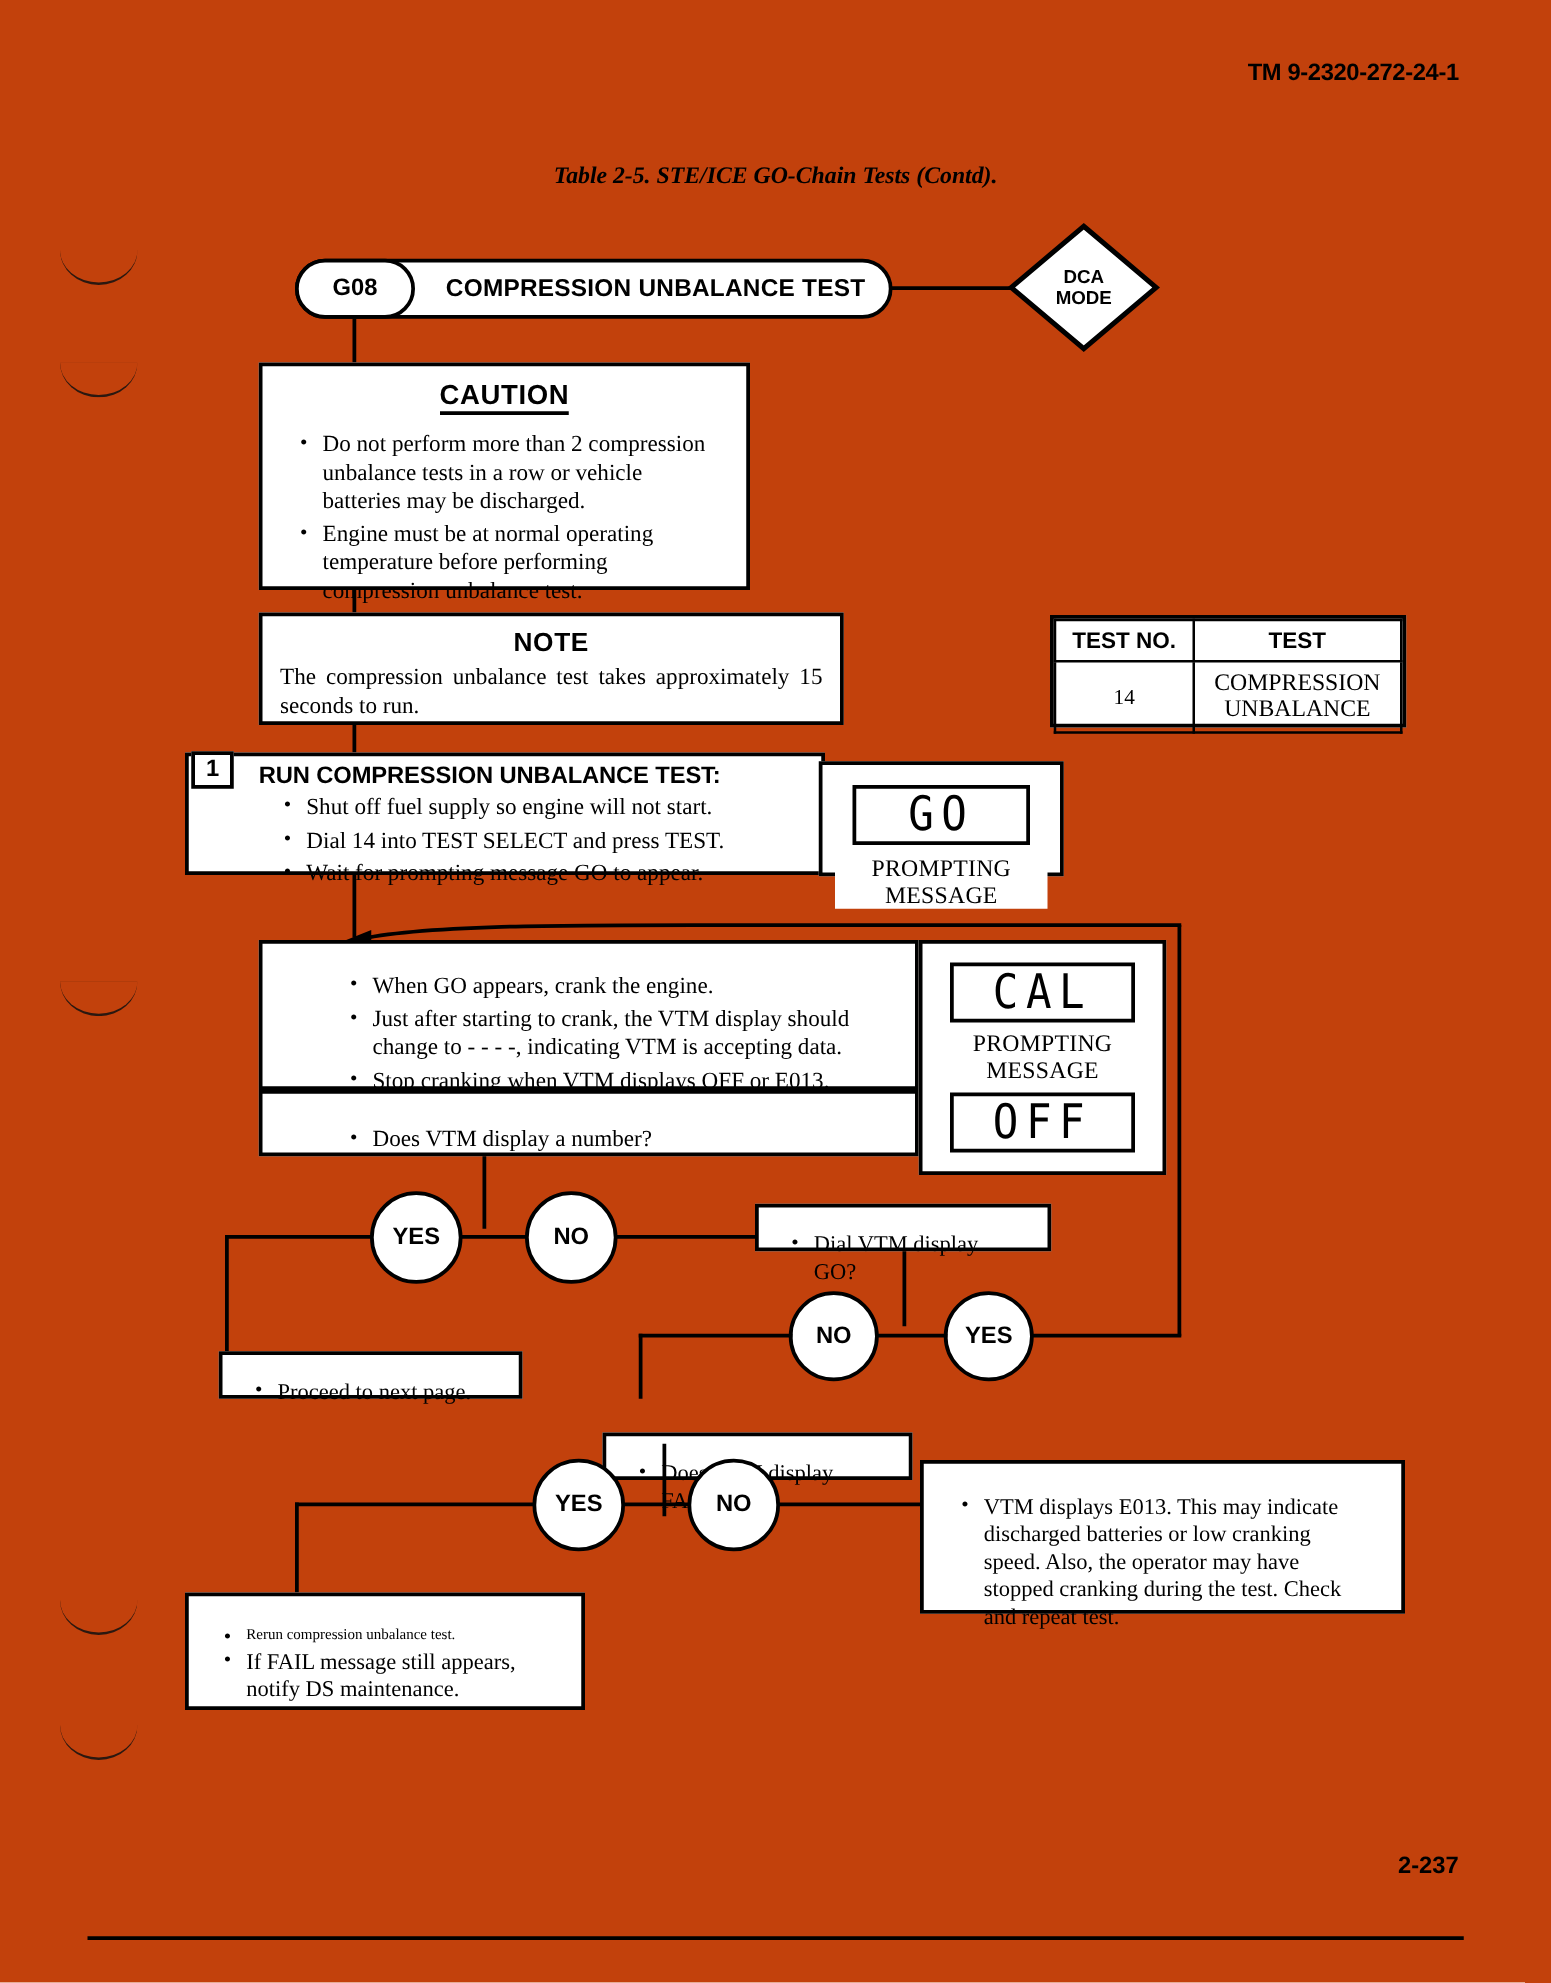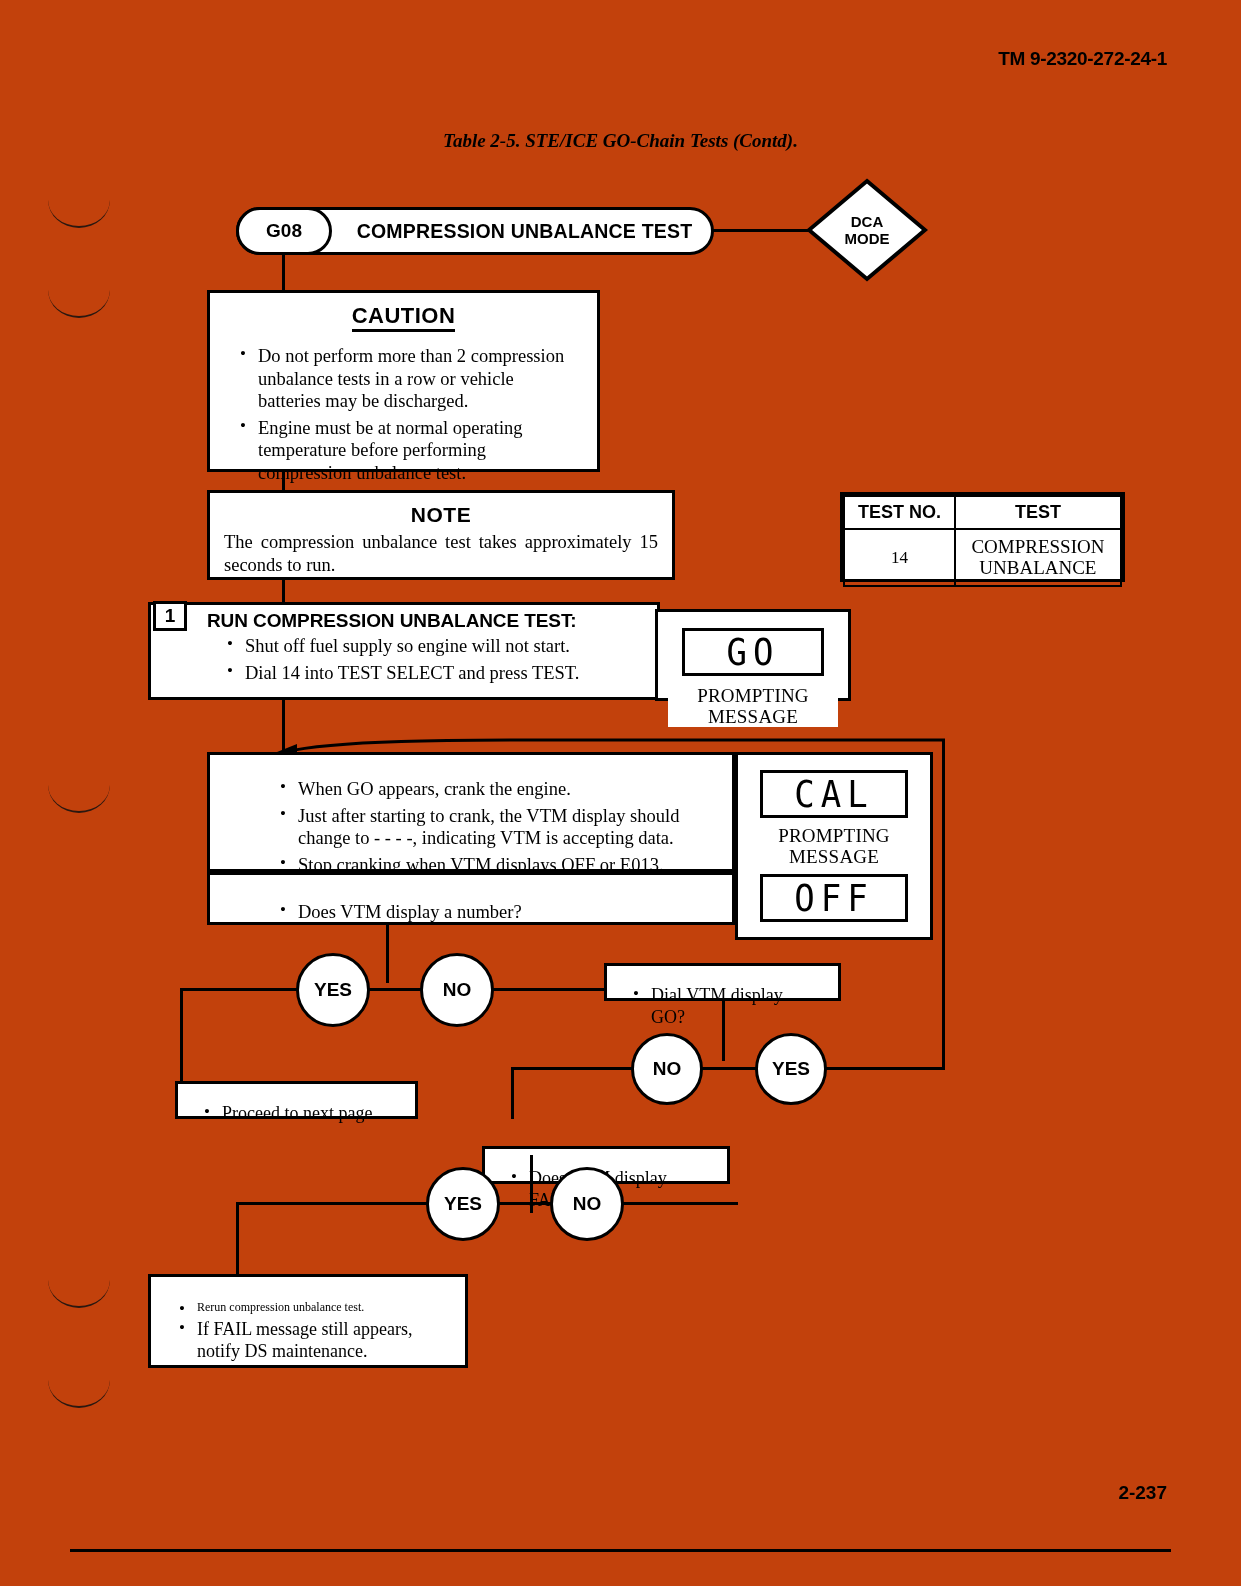--- a/index.html
+++ b/index.html
@@ -349,6 +349,7 @@
       <ul class="bl" style="margin-top:3px;">
         <li>Shut off fuel supply so engine will not start.</li>
         <li>Dial 14 into TEST SELECT and press TEST.</li>
+        <li>Wait for prompting message GO to appear.</li>
       </ul>
     </div>
   </div>

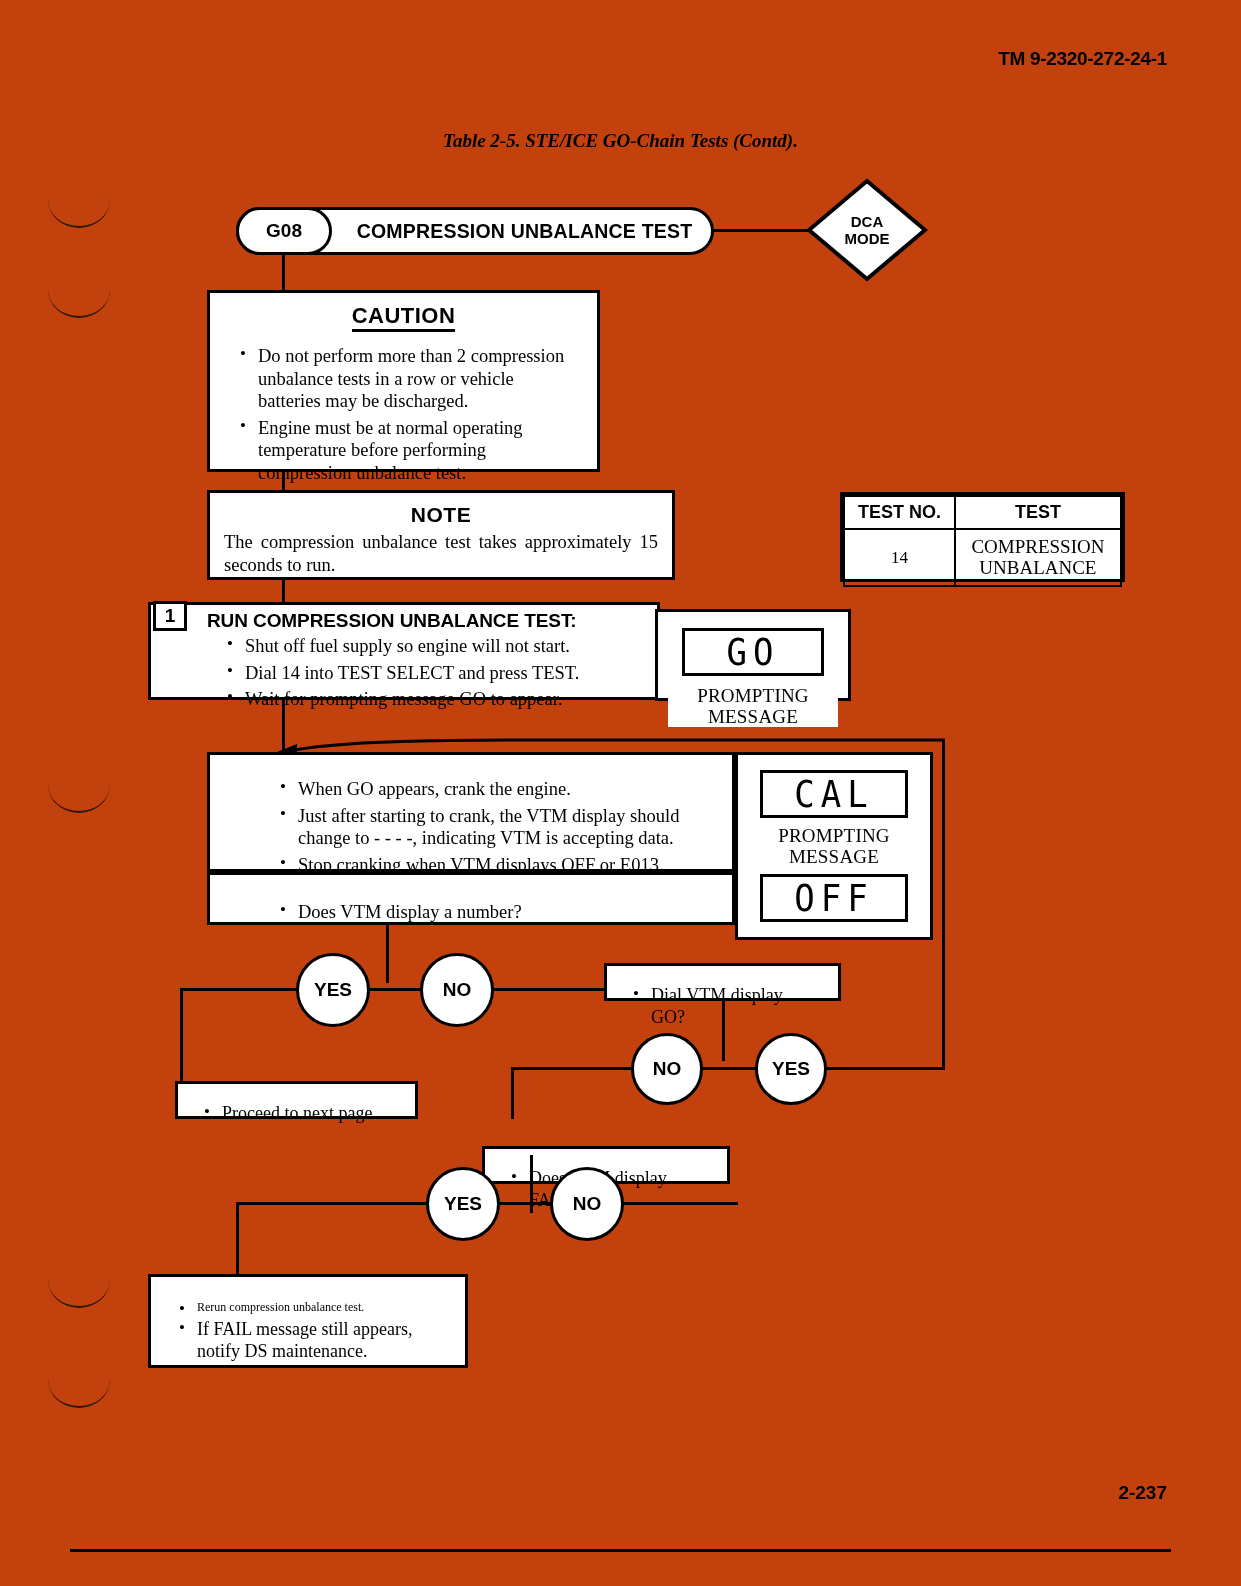--- a/index.html
+++ b/index.html
@@ -463,6 +463,13 @@
 
   <div class="ln h" style="left:622px; top:1202px; width:116px;"></div>
 
+  <div class="box" style="left:736px; top:1168px; width:388px; height:123px;">
+    <div class="box-inner" style="padding:8px 10px 4px 10px;">
+      <ul class="bl">
+        <li style="font-size:18px;">VTM displays E013. This may indicate discharged batteries or low cranking speed. Also, the operator may have stopped cranking during the test. Check and repeat test.</li>
+      </ul>
+    </div>
+  </div>
 
   <div class="box" style="left:148px; top:1274px; width:320px; height:94px;">
     <div class="box-inner" style="padding:7px 8px 4px 8px;">

